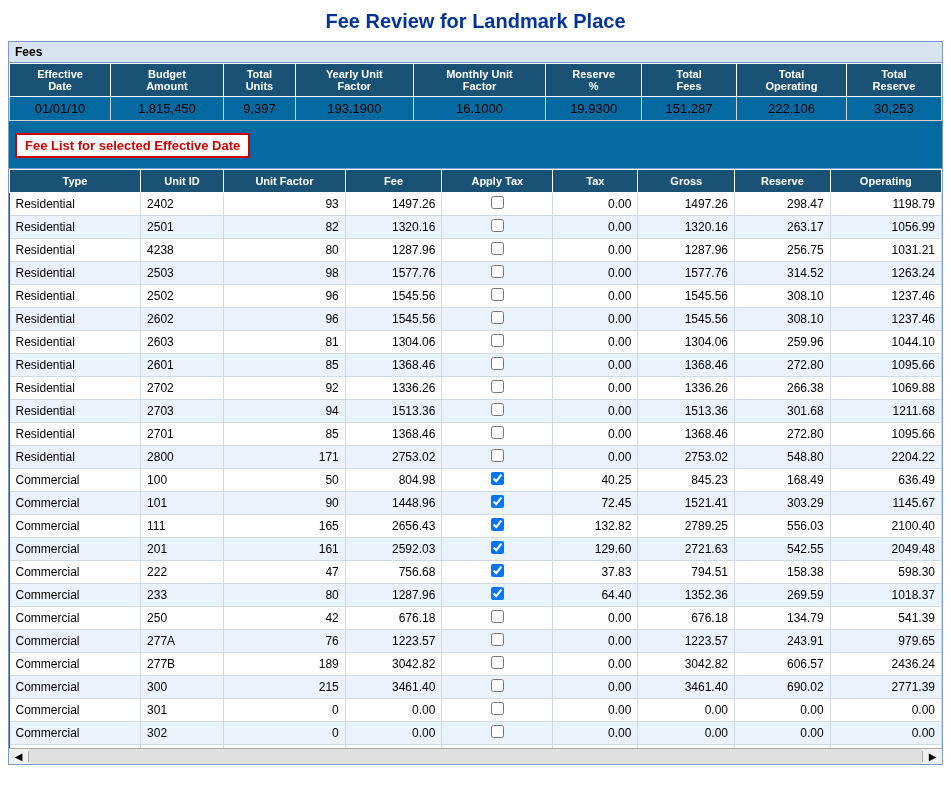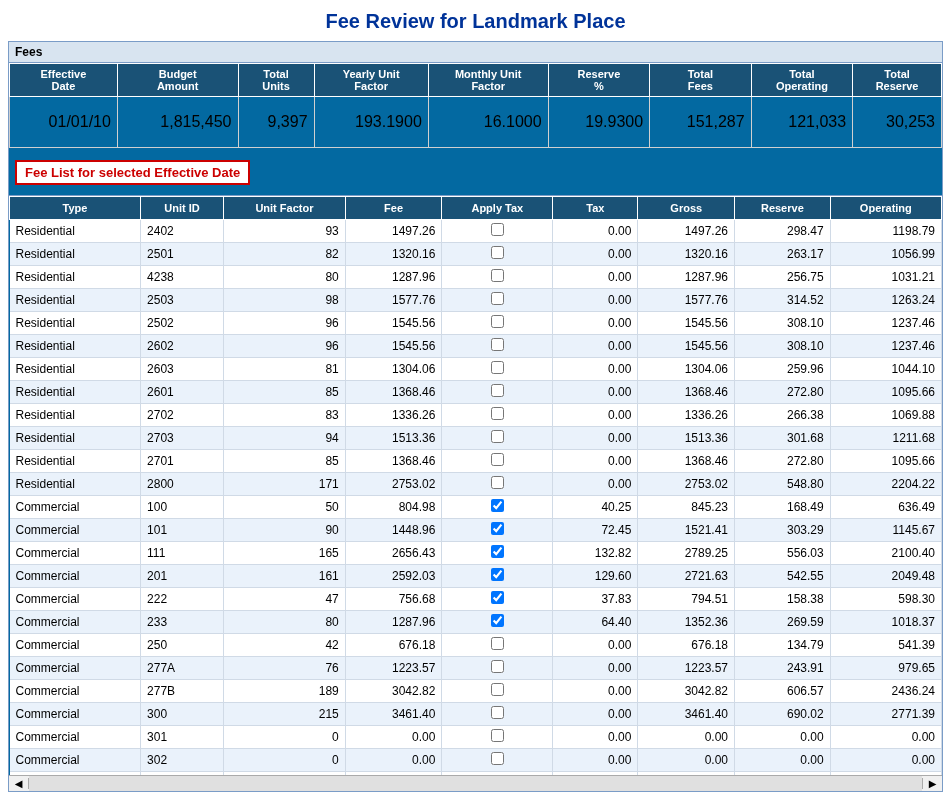--- a/index.html
+++ b/index.html
@@ -42,9 +42,9 @@
       border: 1px solid #fff;
     }
     .fees-header-table td {
-      padding: 16px 6px;
-      text-align: right;
-      font-size: 16px;
+      padding: 4px 6px;
+      text-align: center;
+      font-size: 13px;
       border: 1px solid #d0d0d0;
     }
     .fee-list-label {

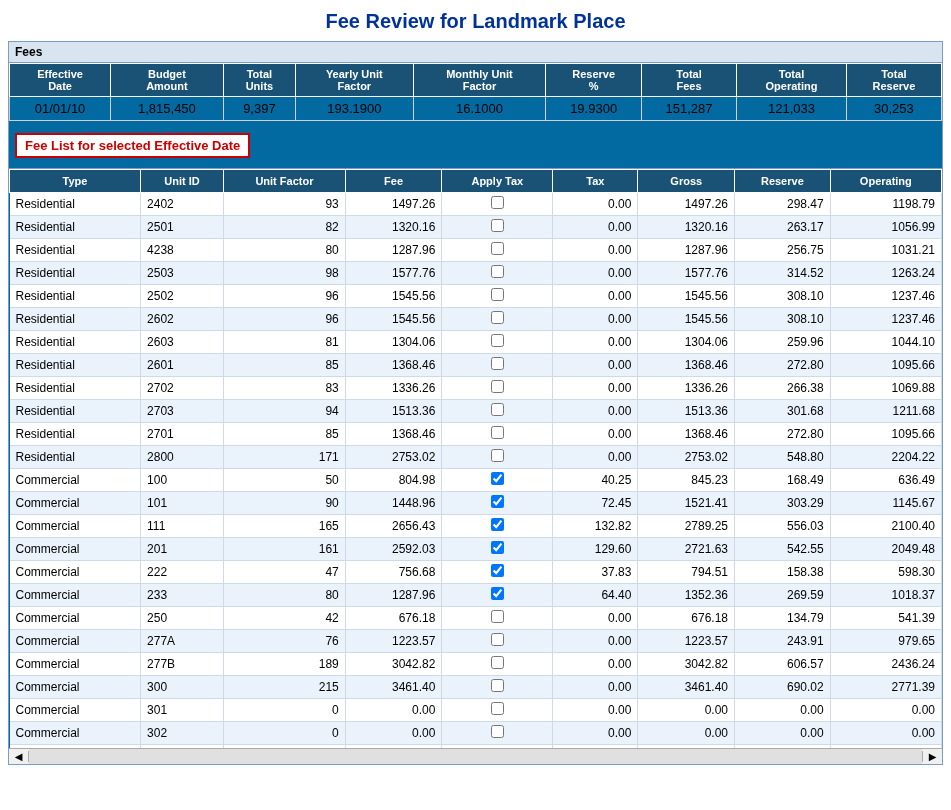--- a/index.html
+++ b/index.html
@@ -129,7 +129,7 @@
           <td>16.1000</td>
           <td>19.9300</td>
           <td>151,287</td>
-          <td>121,033</td>
+          <td>222,106</td>
           <td>30,253</td>
         </tr>
     </tbody>

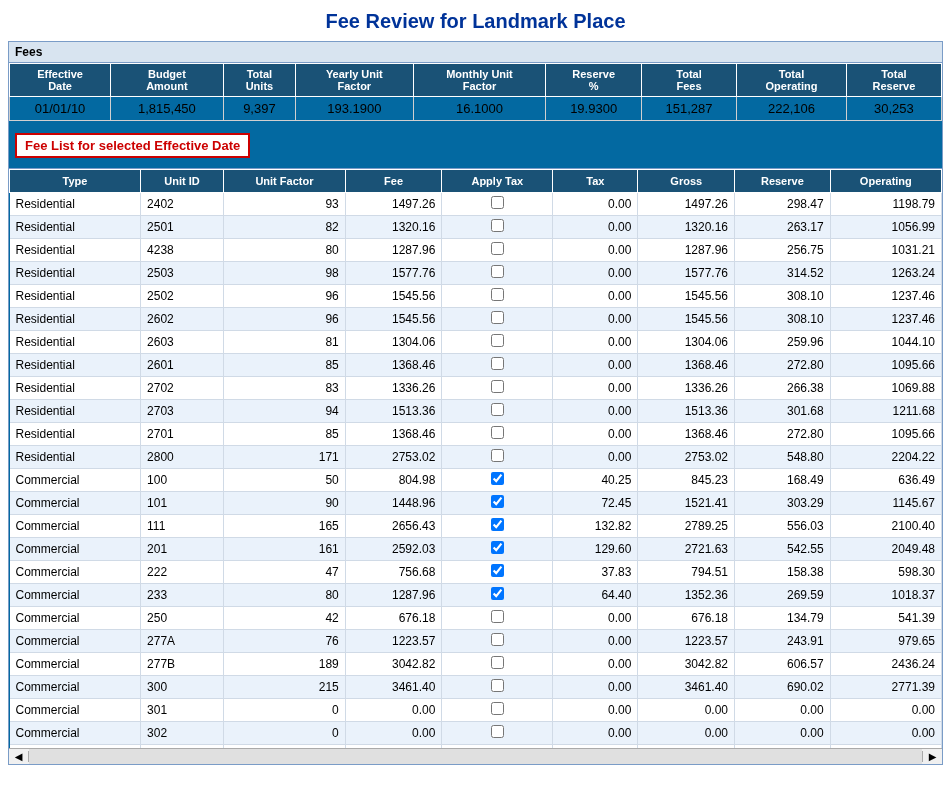--- a/index.html
+++ b/index.html
@@ -246,7 +246,7 @@
           <tr>
             <td>Residential</td>
             <td>2702</td>
-            <td class="num">83</td>
+            <td class="num">92</td>
             <td class="num">1336.26</td>
             <td class="center"><input type="checkbox" style="width: 13px; height: 13px;"></td>
             <td class="num">0.00</td>

